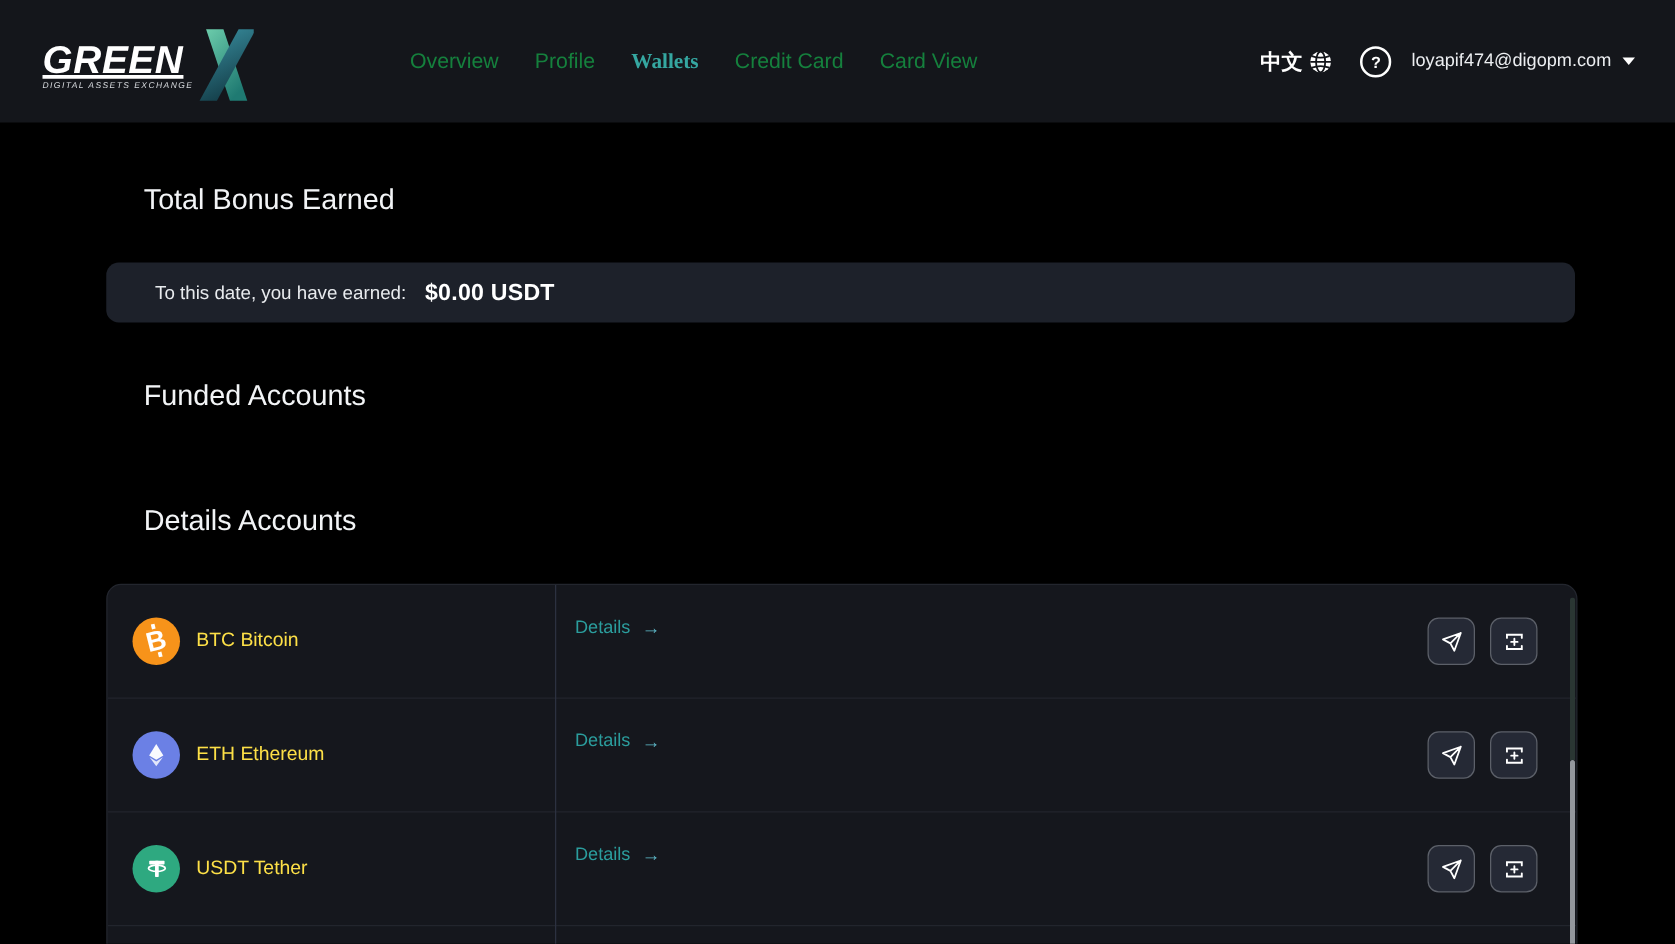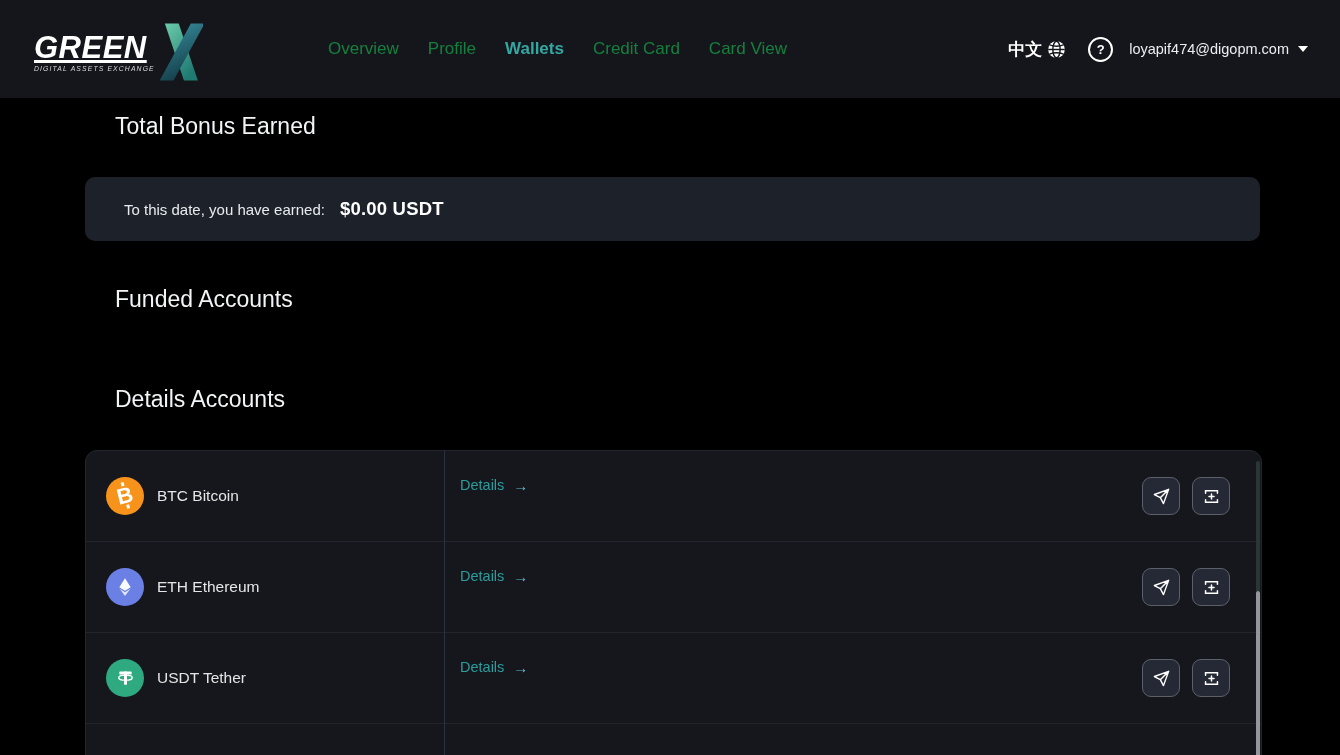--- a/index.html
+++ b/index.html
@@ -22,7 +22,7 @@
 
   .nav { position:absolute; left:328px; top:0; height:98px; display:flex; align-items:center; gap:29px; }
   .nav-item { color:#15803d; font-size:17px; cursor:pointer; white-space:nowrap; }
-  .nav-item.active { color:#35a7a1; font-weight:700; }
+  .nav-item.active { color:#35a7a1; font-weight:700;font-family:Liberation Serif, serif; }
 
   .header-right { margin-left:auto; display:flex; align-items:center; margin-right:32px; }
   .lang { display:flex; align-items:center; gap:5px; cursor:pointer; }

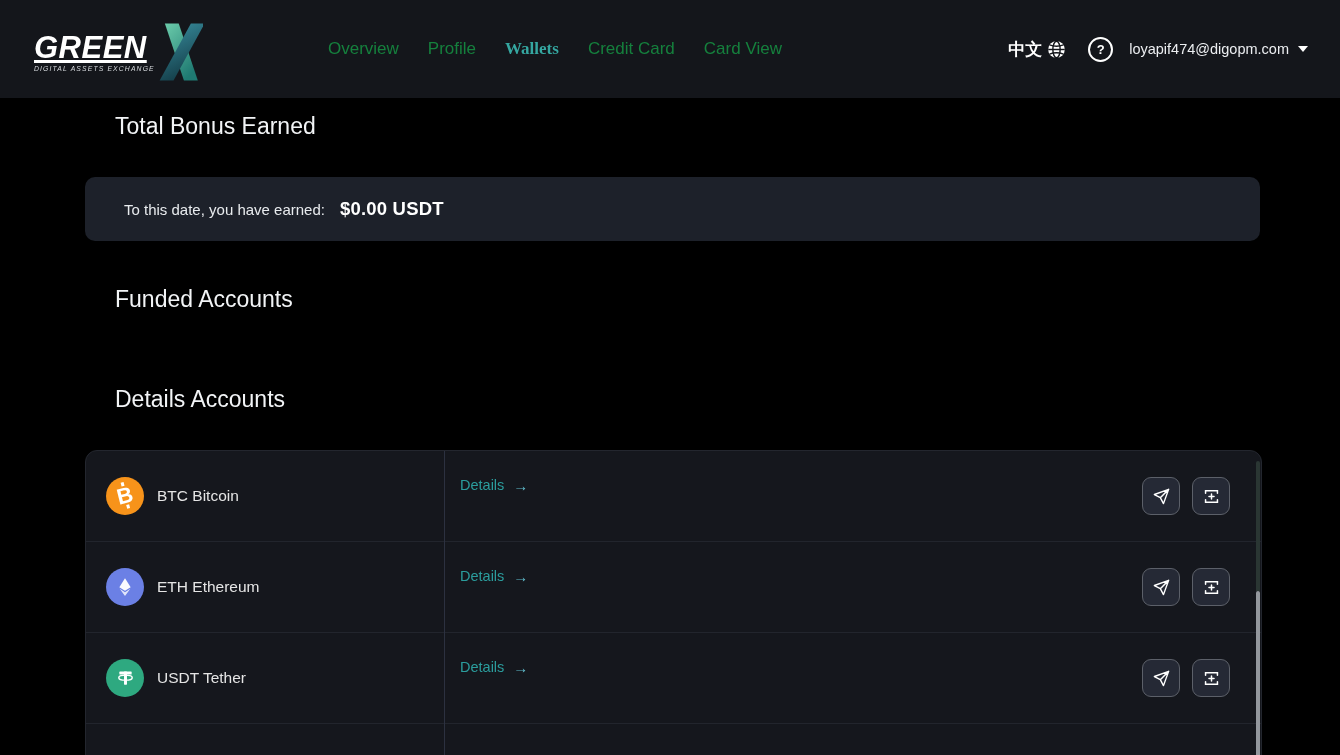--- a/index.html
+++ b/index.html
@@ -36,7 +36,7 @@
   
   .main { position:relative; }
   .section-title { color:#f2f4f6; font-size:23px; font-weight:500; margin-left:115px; line-height:26px; }
-  .title-bonus    { padding-top:15px; }
+  .title-bonus    { padding-top:48px; }
   .title-funded   { margin-top:45px; }
   .title-unfunded { margin-top:74px; }
 

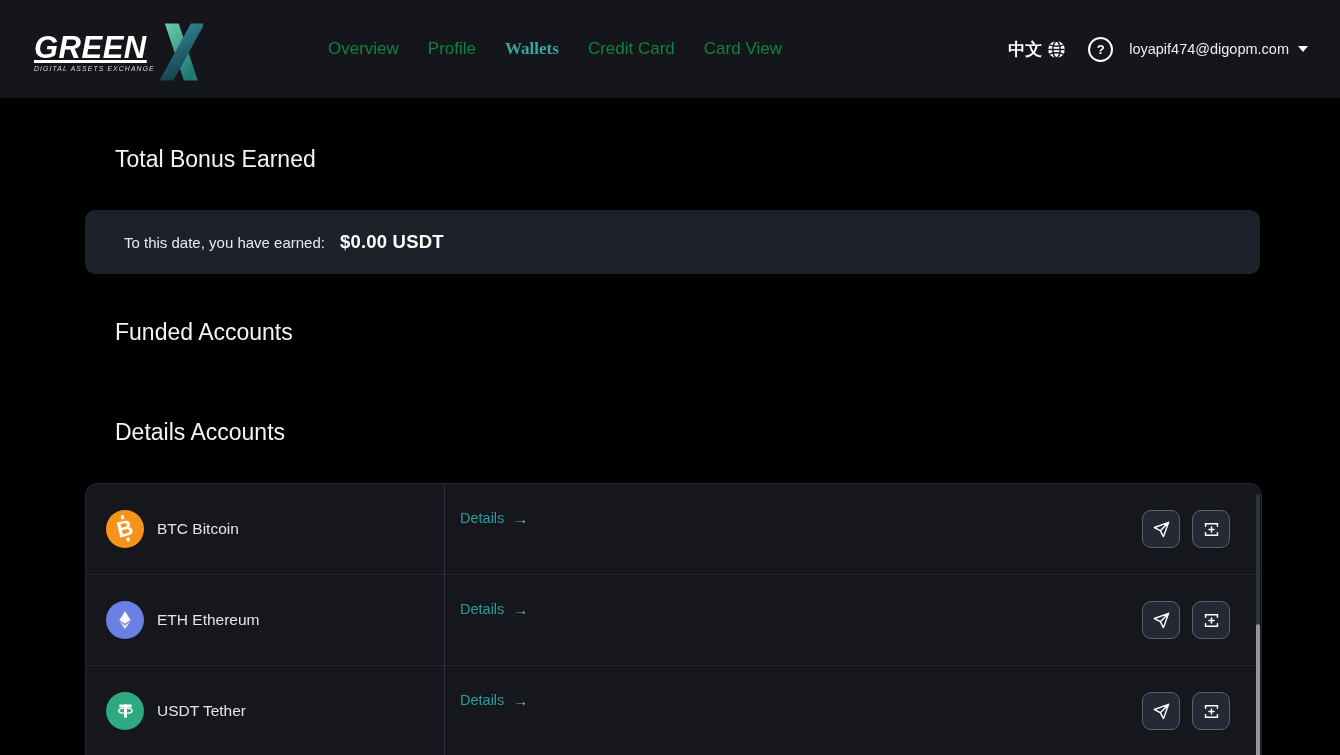--- a/index.html
+++ b/index.html
@@ -41,7 +41,7 @@
   .title-unfunded { margin-top:74px; }
 
   .bonus-card {
-    margin:38px 0 0 85px; width:1175px; height:64px; background:#1d212a; border-radius:10px;
+    margin:38px 0 0 85px; width:1175px; height:48px; background:#1d212a; border-radius:10px;
     display:flex; align-items:center; padding-left:39px;
   }
   .bonus-label { color:#e8ebee; font-size:15px; }

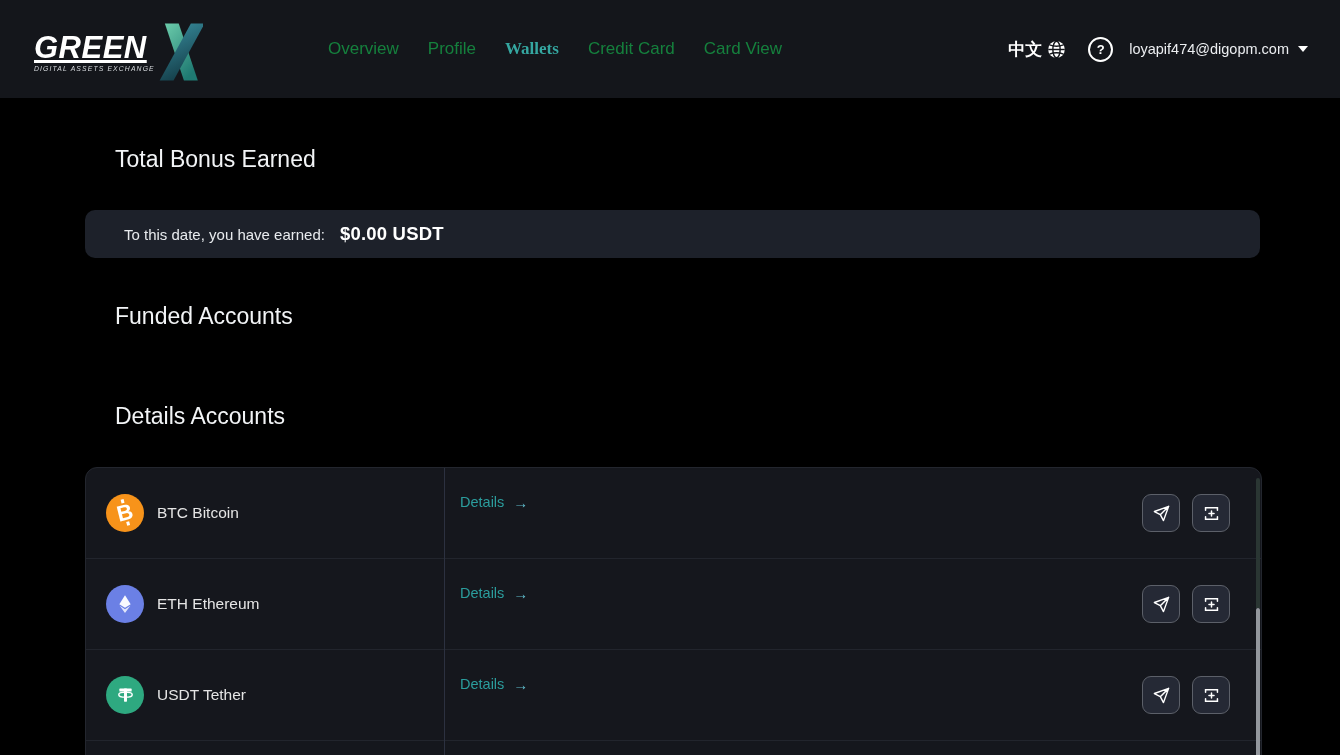--- a/index.html
+++ b/index.html
@@ -61,7 +61,7 @@
   .btc-glyph { color:#fff; font-weight:800; font-size:22px; transform:rotate(-14deg); position:relative; line-height:1; }
   .btc-glyph::before, .btc-glyph::after { content:""; position:absolute; width:2.5px; height:4px; background:#fff; left:7px; }
   .btc-glyph::before { top:-3px; } .btc-glyph::after { bottom:-2px; }
-  .coin-label { color:#e5e5e5; font-size:15.5px; margin-left:13px; }
+  .coin-label { color:#fde047; font-size:15.5px; margin-left:13px; }
   .row-right { flex:1; display:flex; align-items:flex-start; padding-left:16px; }
   .details-link { display:inline-flex; align-items:center; gap:9px; cursor:pointer; }
   .details-text { color:#2b9d9d; font-size:14.5px; }

